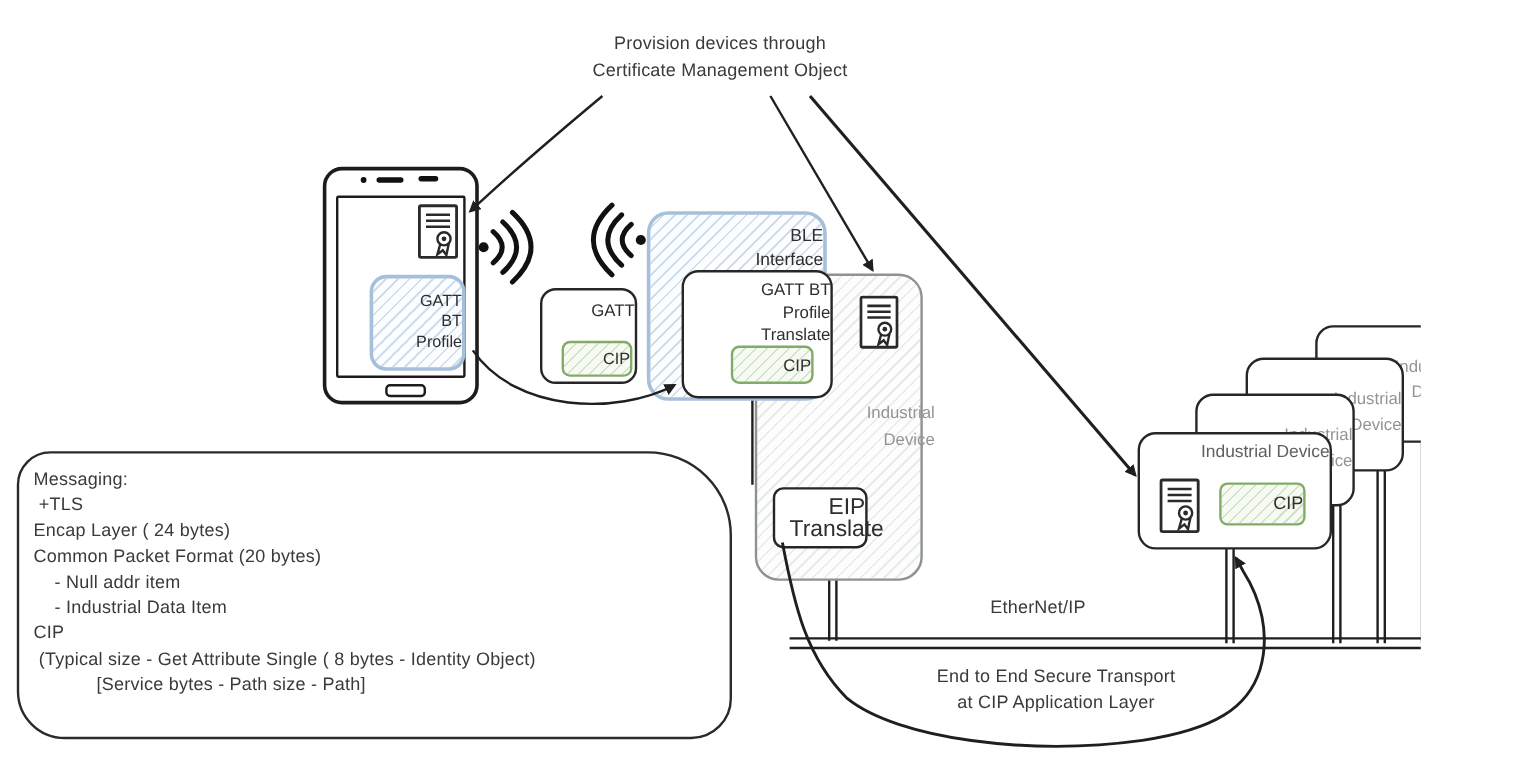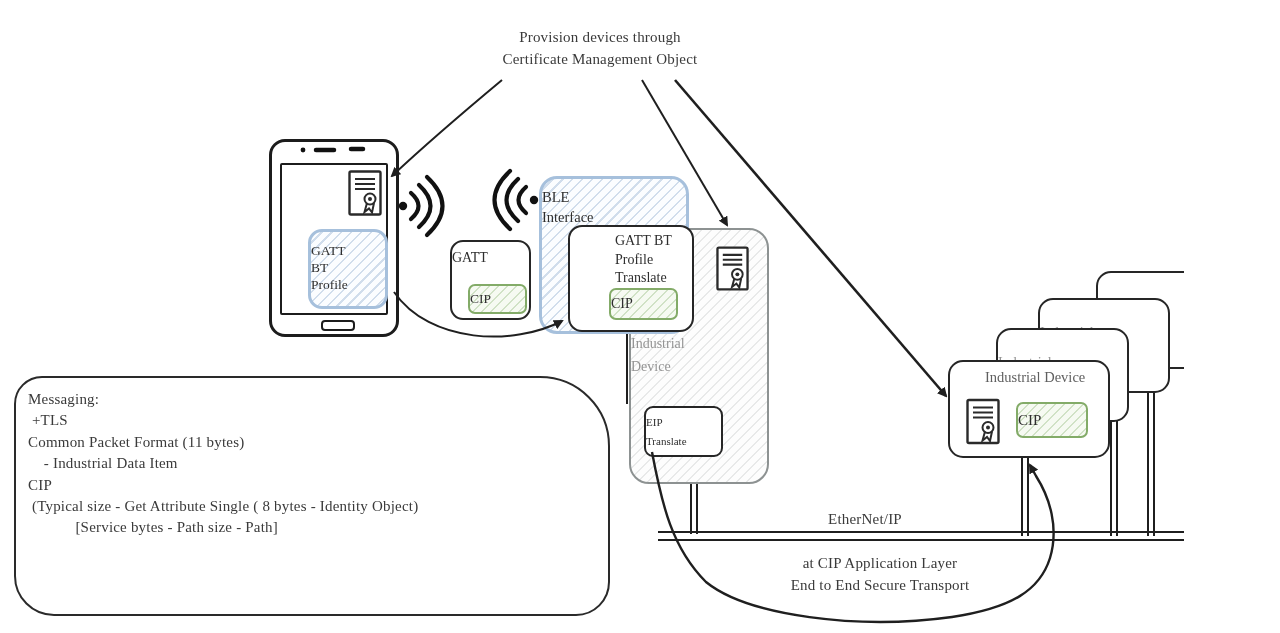--- a/index.html
+++ b/index.html
@@ -4,7 +4,7 @@
 <style>
   html,body{margin:0;padding:0;background:#ffffff;}
   .canvas{position:relative;width:1184px;height:633px;background:#ffffff;overflow:hidden;
-          font-family:Liberation Serif, serif;color:#2e2e2e;}
+          font-family:Liberation Sans, sans-serif;color:#2e2e2e;}
   svg.layer{position:absolute;left:0;top:0;width:1280px;height:633px;}
   #bg-layer{z-index:1;}
   #fg-layer{z-index:3;pointer-events:none;}

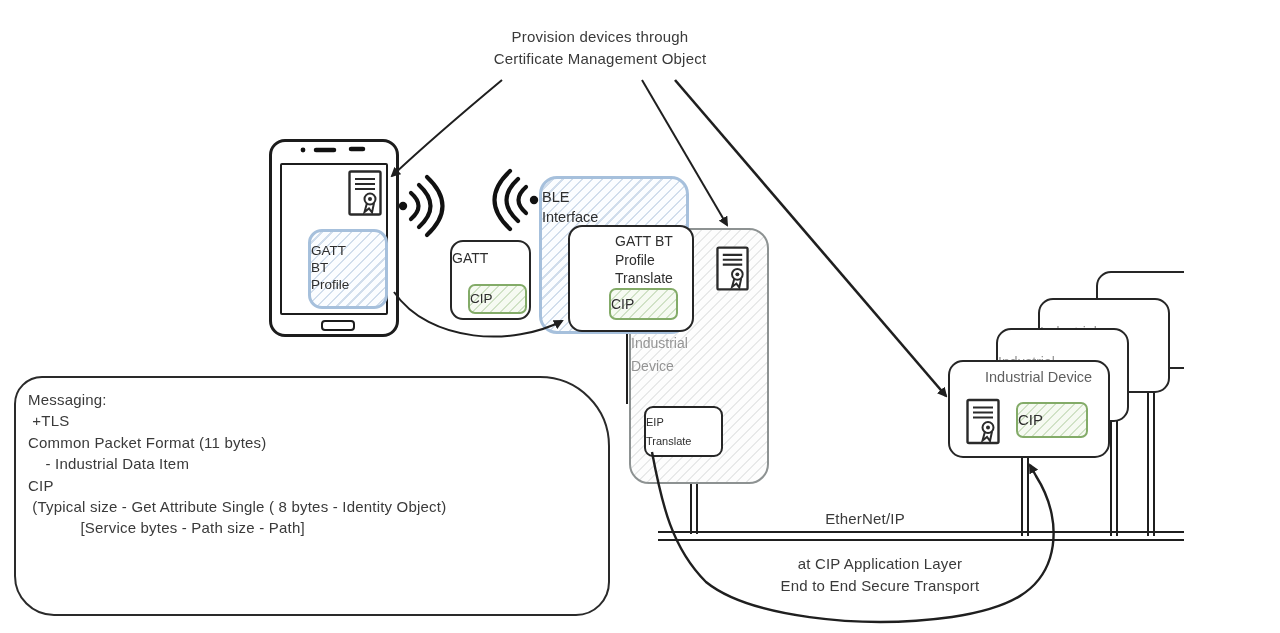--- a/index.html
+++ b/index.html
@@ -18,7 +18,7 @@
       background-image:repeating-linear-gradient(135deg,rgba(130,175,105,.32) 0 1.4px,transparent 1.4px 6.5px);}
   .hatch-gray{border:2px solid #8d9292;border-radius:20px;
       background-image:repeating-linear-gradient(135deg,rgba(150,155,155,.20) 0 1.4px,transparent 1.4px 7px);}
-  .lbl{text-align:left;font-size:14px;line-height:18.5px;color:#2e2e2e;}
+  .lbl{text-align:right;font-size:14px;line-height:18.5px;color:#2e2e2e;margin-left:12px;}
   .muted{color:#949494;}
   .msgbox{left:14px;top:376px;width:596px;height:240px;border:2.5px solid #2a2a2a;
       border-radius:28px 70px 34px 40px;background:#fff;padding:11px 0 0 12px;}

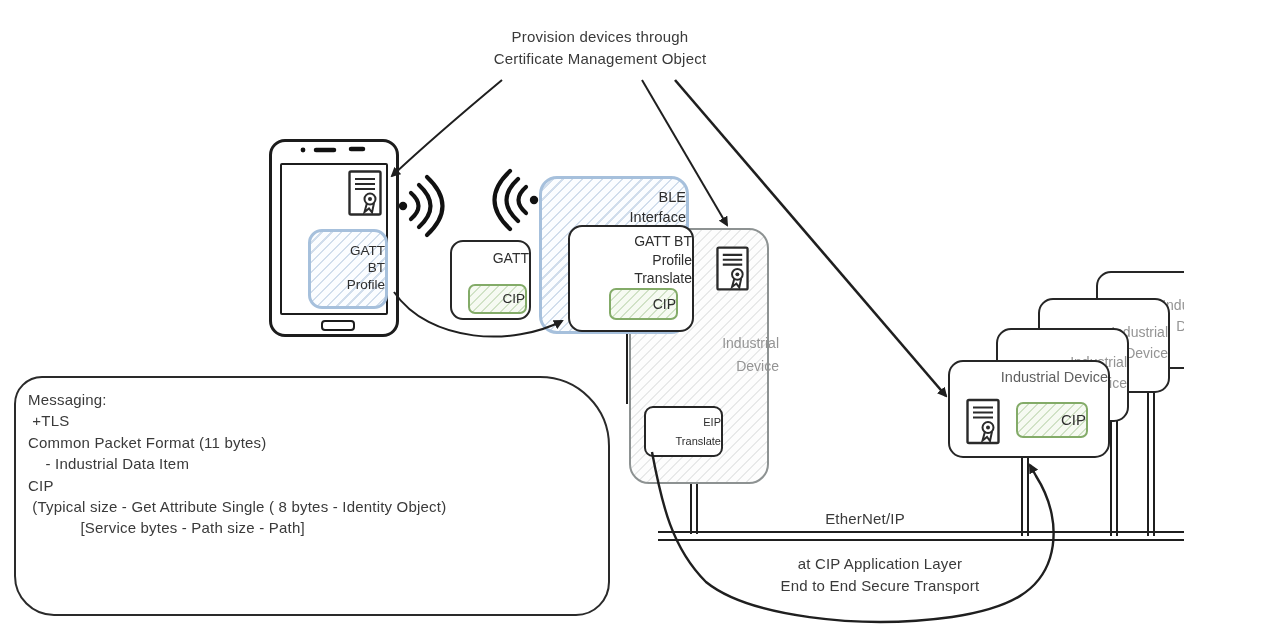--- a/index.html
+++ b/index.html
@@ -71,7 +71,7 @@
       <span style="display:block">Device</span>
     </div>
     <div class="box" style="left:13px;top:176px;width:79px;height:51px;border-radius:9px;padding-top:5px;">
-      <div class="lbl" style="font-size:11px;line-height:19px;">
+      <div class="lbl" style="font-size:19px;line-height:19px;">
         <span style="display:block">EIP</span>
         <span style="display:block">Translate</span>
       </div>

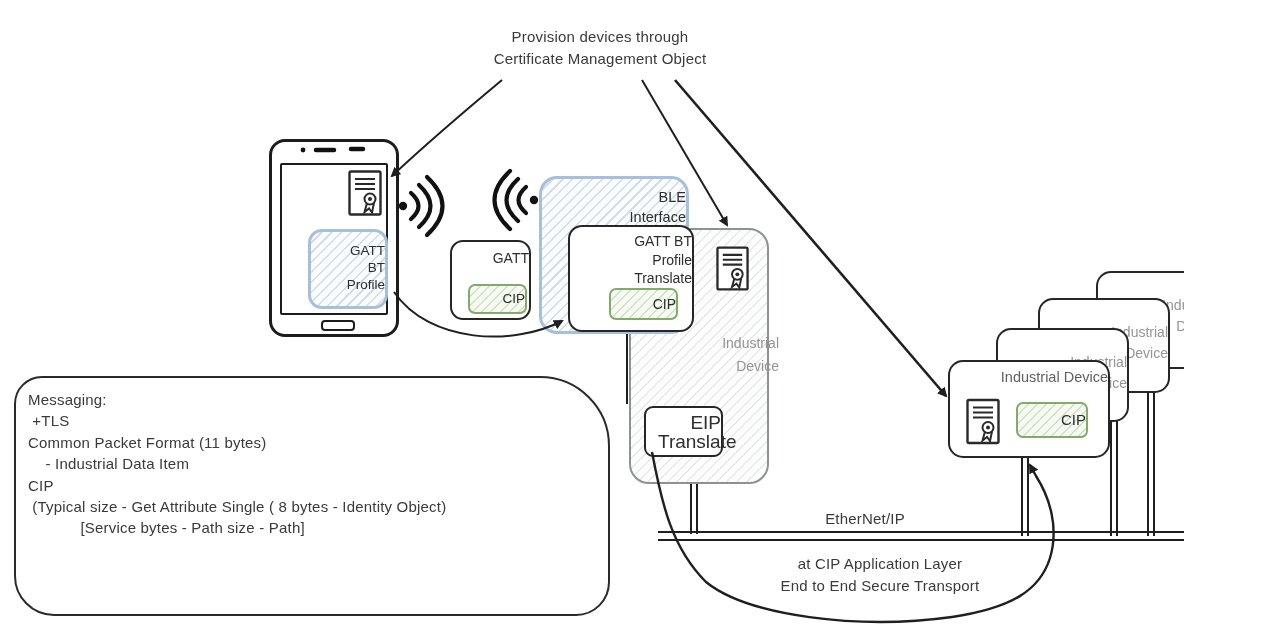--- a/index.html
+++ b/index.html
@@ -51,6 +51,7 @@
   <div class="abs z2 msgbox">
     <span>Messaging:</span>
     <span> +TLS</span>
+    <span>Encap Layer ( 24 bytes)</span>
     <span>Common Packet Format (11 bytes)</span>
     <span>    - Industrial Data Item</span>
     <span>CIP</span>

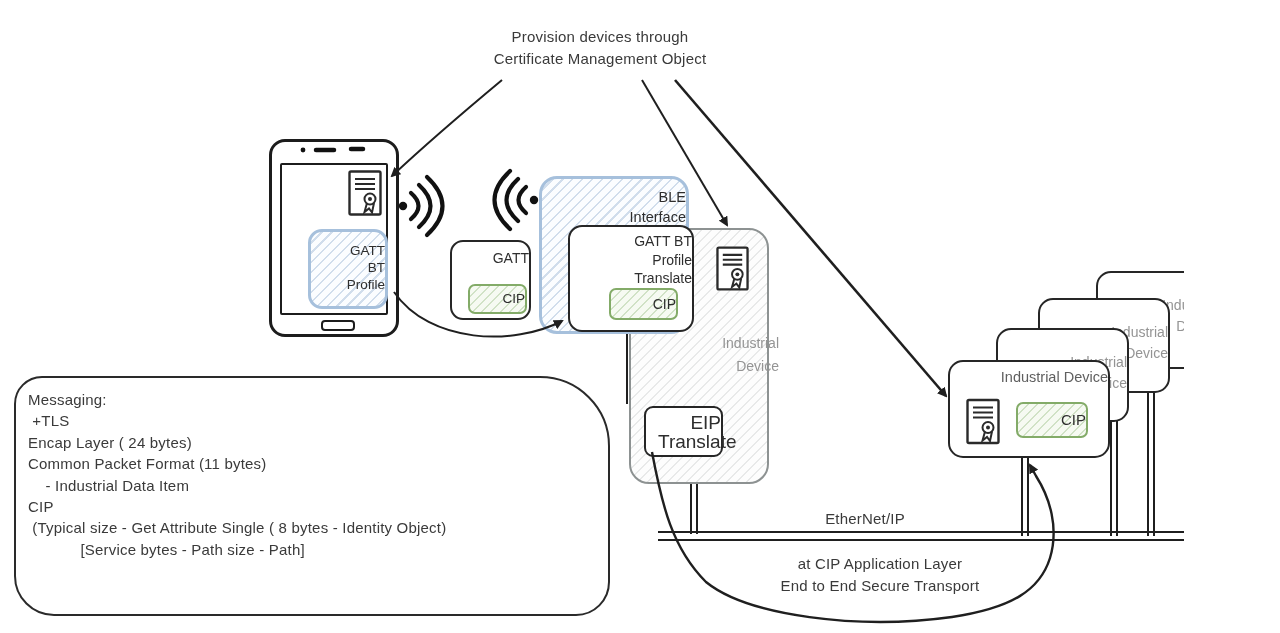--- a/index.html
+++ b/index.html
@@ -52,7 +52,7 @@
     <span>Messaging:</span>
     <span> +TLS</span>
     <span>Encap Layer ( 24 bytes)</span>
-    <span>Common Packet Format (11 bytes)</span>
+    <span>Common Packet Format (20 bytes)</span>
     <span>    - Industrial Data Item</span>
     <span>CIP</span>
     <span> (Typical size - Get Attribute Single ( 8 bytes - Identity Object)</span>

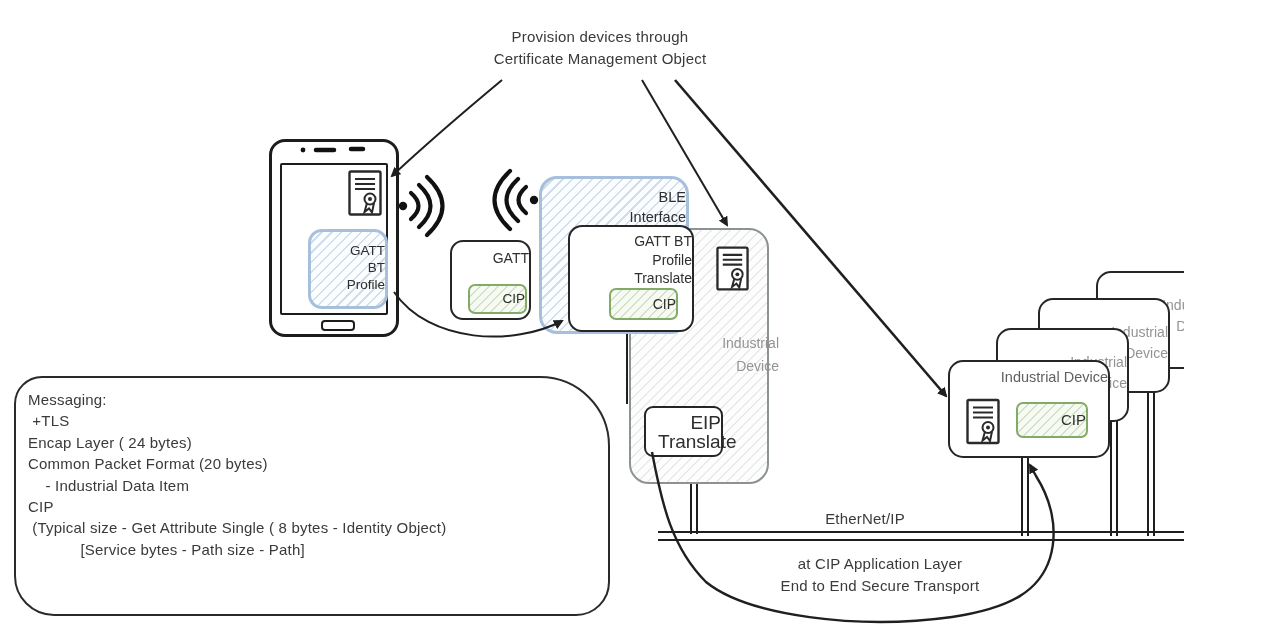--- a/index.html
+++ b/index.html
@@ -53,6 +53,7 @@
     <span> +TLS</span>
     <span>Encap Layer ( 24 bytes)</span>
     <span>Common Packet Format (20 bytes)</span>
+    <span>    - Null addr item</span>
     <span>    - Industrial Data Item</span>
     <span>CIP</span>
     <span> (Typical size - Get Attribute Single ( 8 bytes - Identity Object)</span>

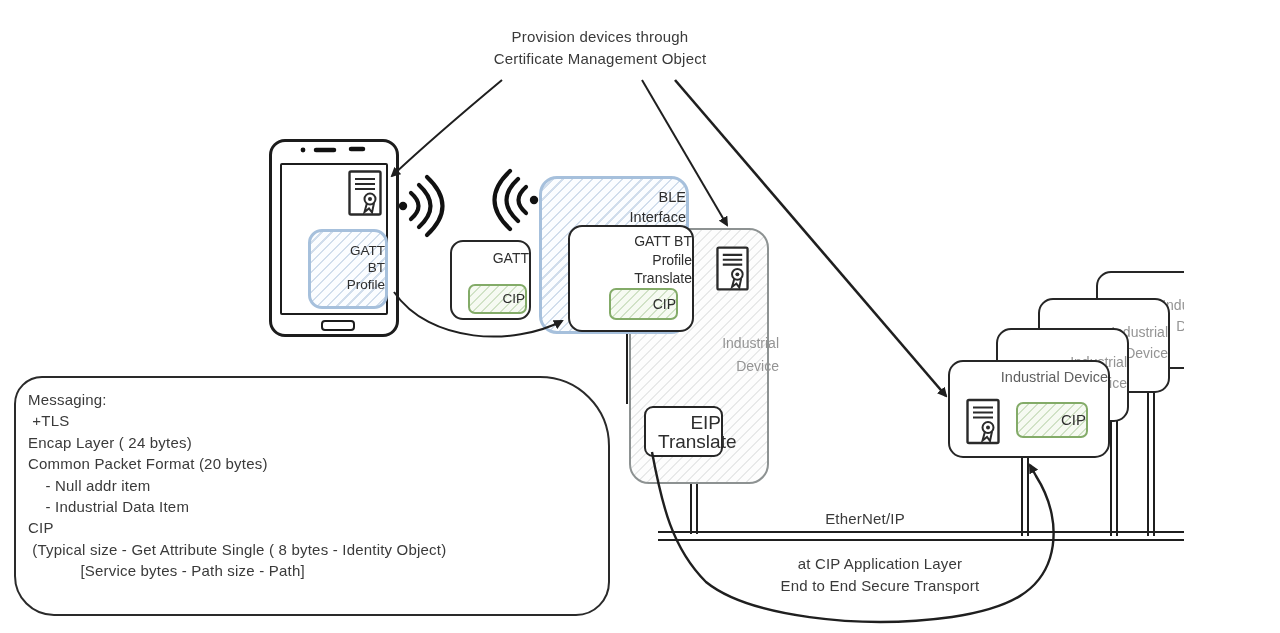--- a/index.html
+++ b/index.html
@@ -156,7 +156,7 @@
     </div>
   </div>
 
-  <div class="abs z2 note" style="left:780px;top:508px;width:170px;">EtherNet/IP</div>
+  <div class="abs z2 note" style="left:780px;top:496px;width:170px;">EtherNet/IP</div>
   <div class="abs z2 note" style="left:735px;top:553px;width:290px;line-height:21.5px;">
     <span style="display:block">at CIP Application Layer</span>
     <span style="display:block">End to End Secure Transport</span>

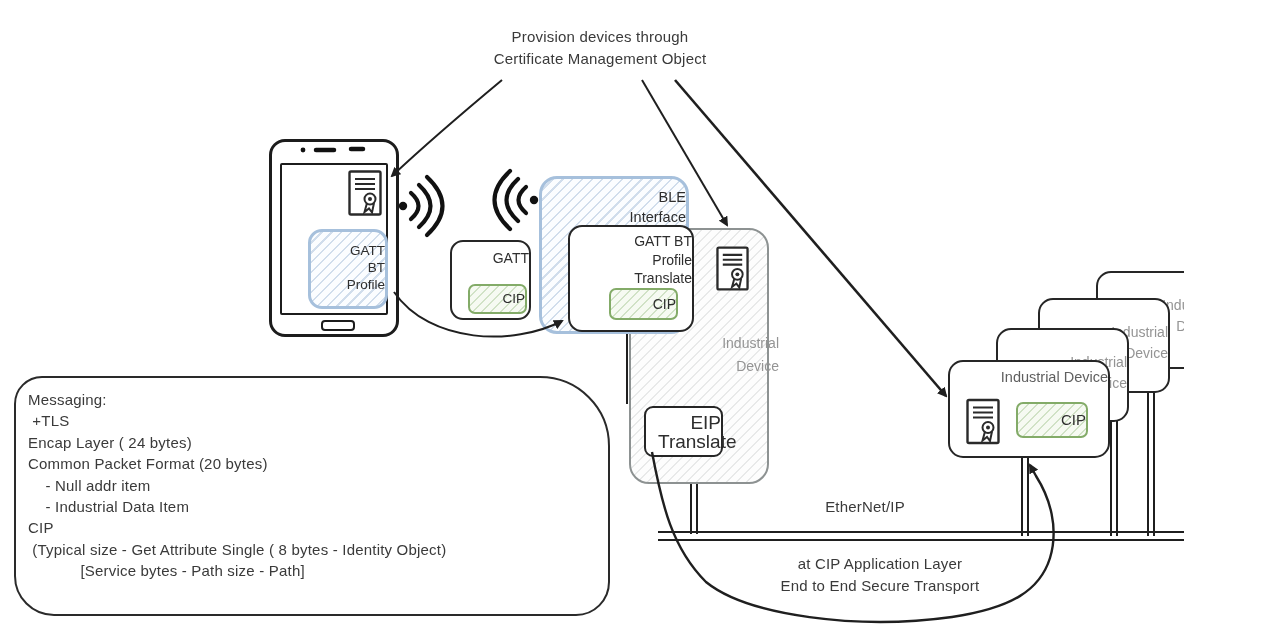--- a/index.html
+++ b/index.html
@@ -158,8 +158,8 @@
 
   <div class="abs z2 note" style="left:780px;top:496px;width:170px;">EtherNet/IP</div>
   <div class="abs z2 note" style="left:735px;top:553px;width:290px;line-height:21.5px;">
+    <span style="display:block">End to End Secure Transport</span>
     <span style="display:block">at CIP Application Layer</span>
-    <span style="display:block">End to End Secure Transport</span>
   </div>
 
   <svg id="fg-layer" class="layer">

